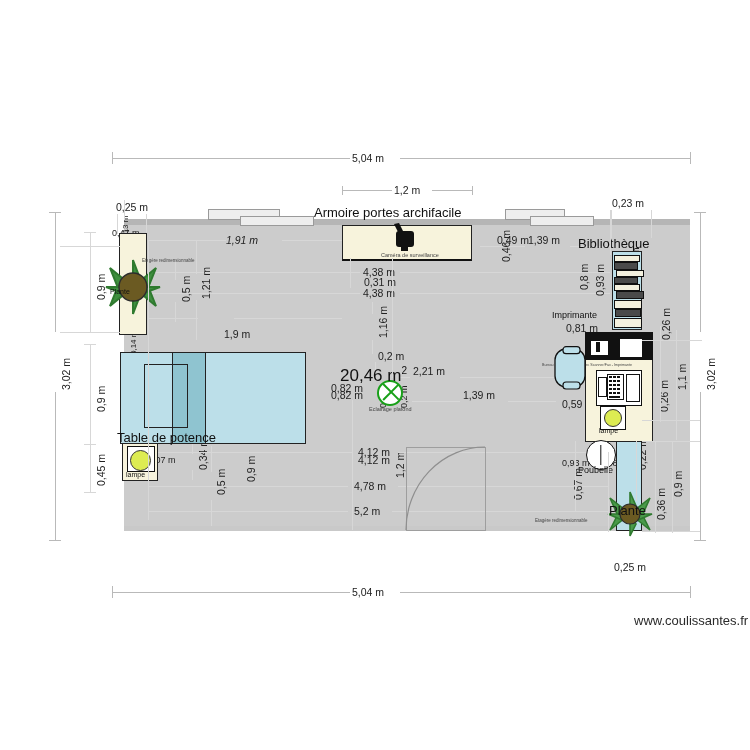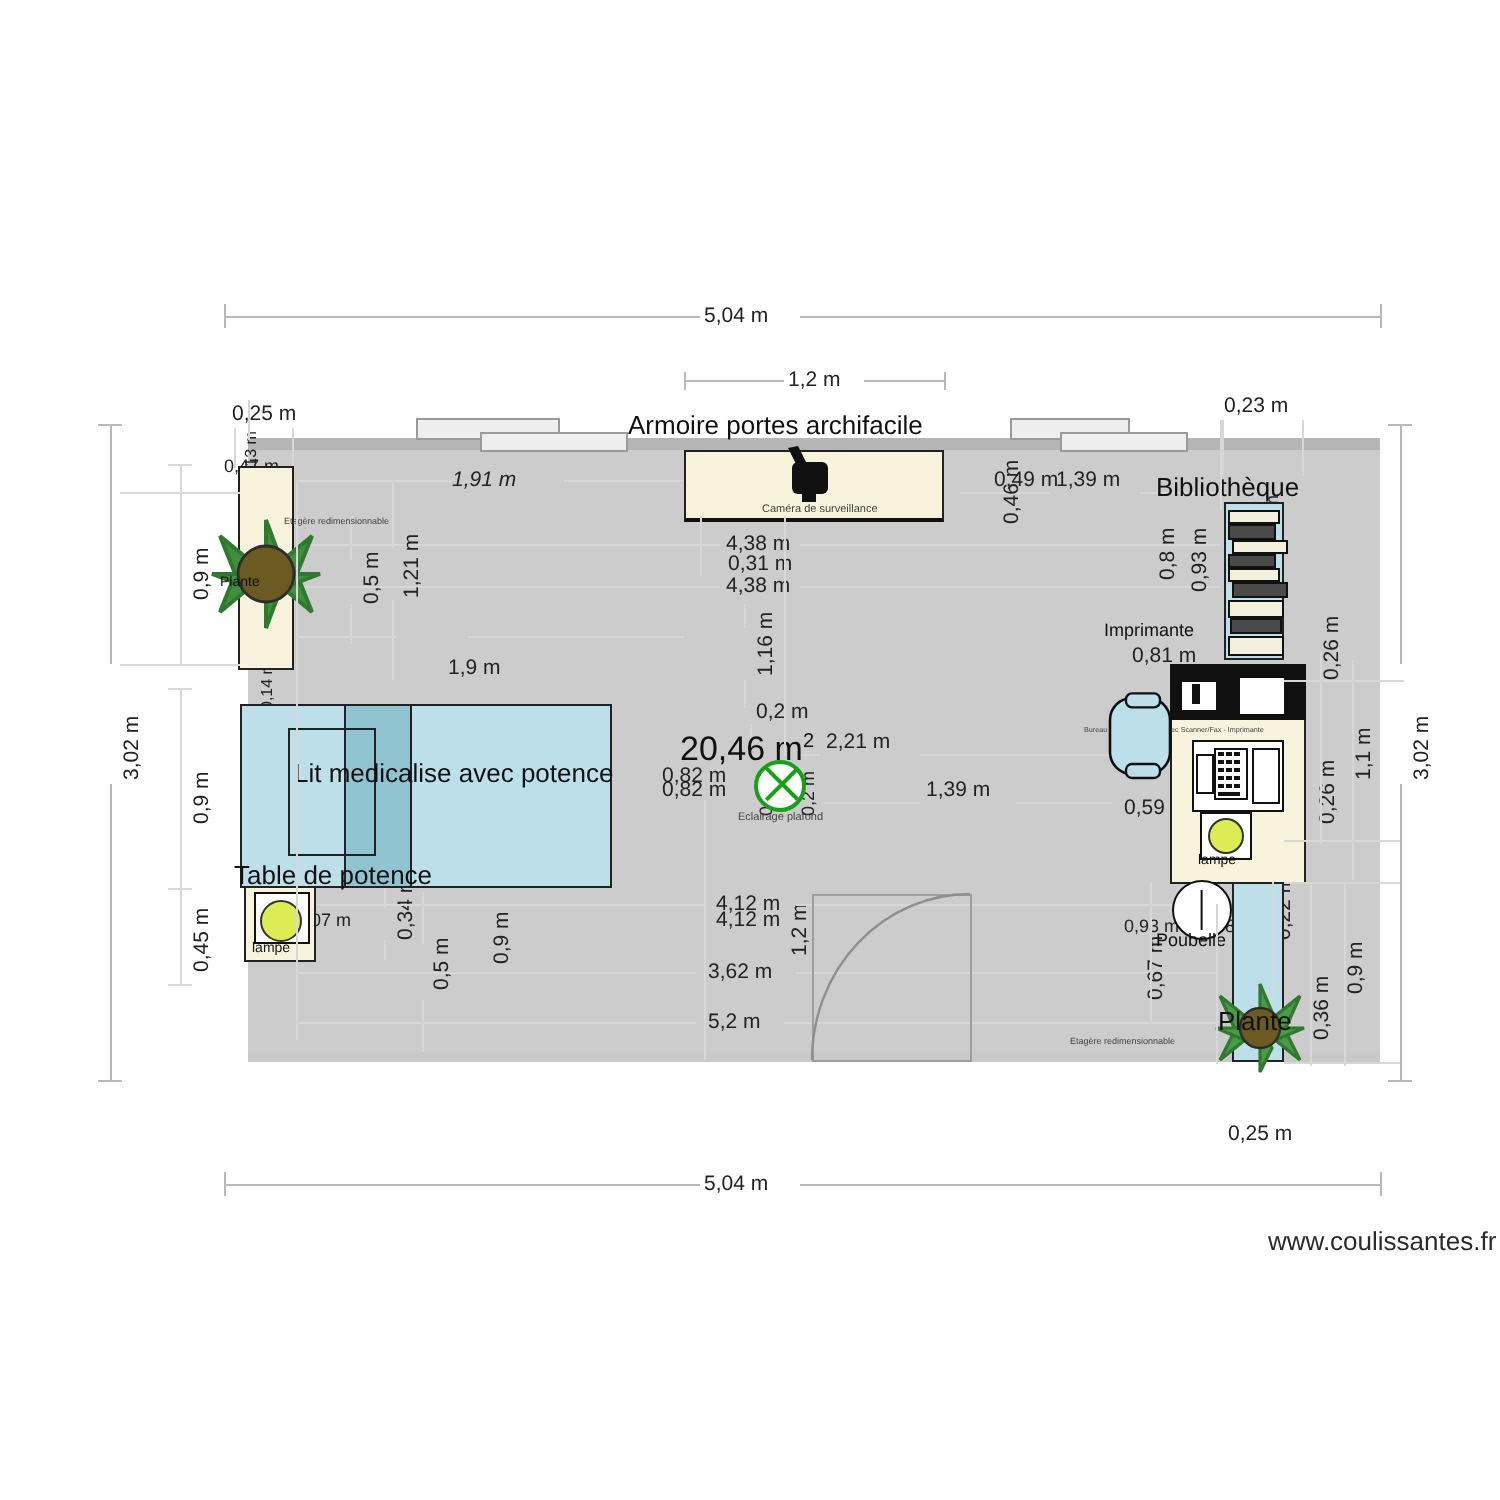--- a/index.html
+++ b/index.html
@@ -254,7 +254,6 @@
   <div class="furn bed" style="left:120px;top:352px;width:186px;height:92px;"></div>
   <div class="furn pillow" style="left:172px;top:352px;width:34px;height:92px;"></div>
   <div class="bedsq" style="left:144px;top:364px;width:42px;height:62px;"></div>
-  <div class="lbl" style="left:147px;top:379px;">Lit medicalise avec potence</div>
 
   <div class="furn cream" style="left:122px;top:443px;width:36px;height:38px;"></div>
   <div class="whitebox" style="position:absolute;left:127px;top:446px;width:26px;height:24px;"></div>

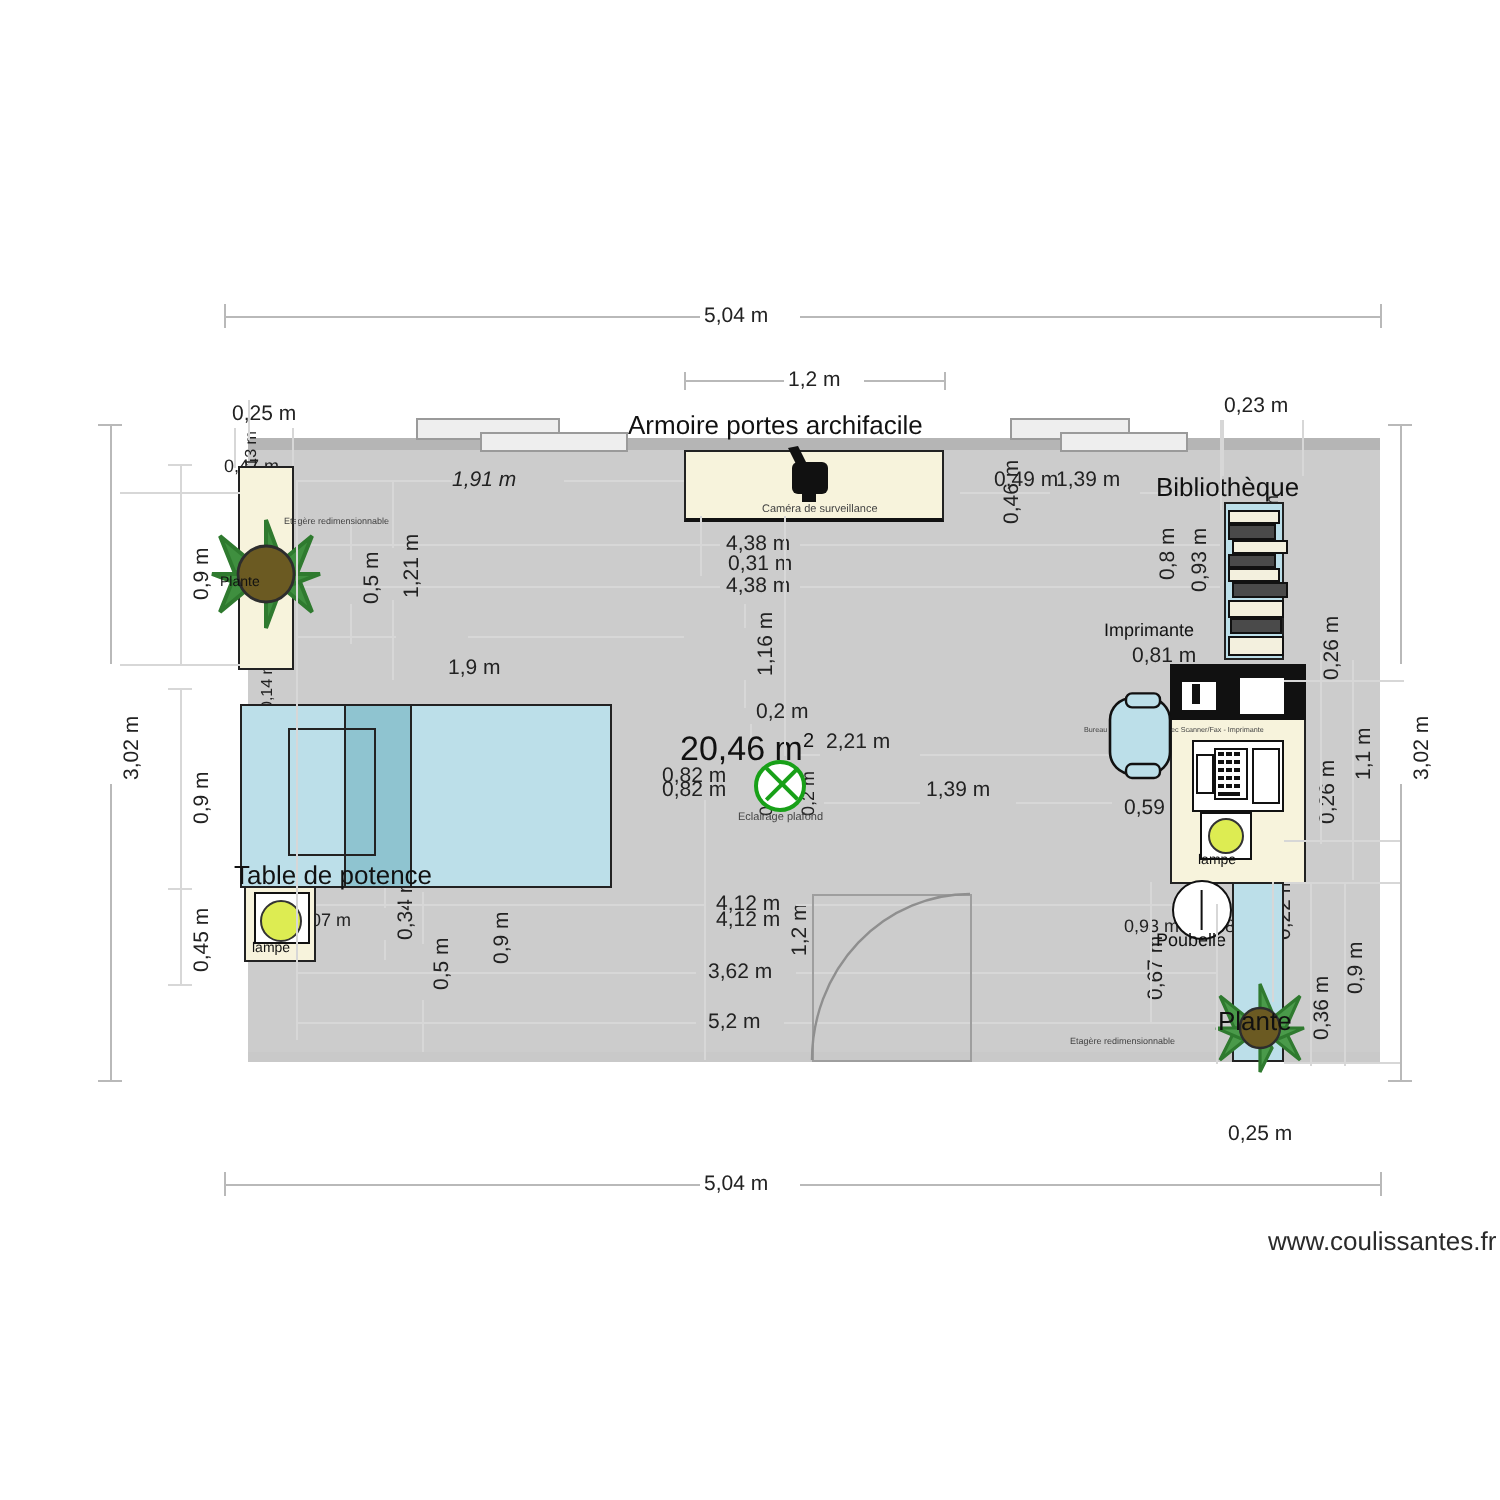--- a/index.html
+++ b/index.html
@@ -184,7 +184,7 @@
   <div class="dimtxt" style="left:358px;top:446px;">4,12 m</div>
   <div class="dimtxt" style="left:358px;top:454px;">4,12 m</div>
   <div class="dimtxt v" style="left:394px;top:478px;transform:rotate(-90deg);">1,2 m</div>
-  <div class="dimtxt" style="left:354px;top:480px;">3,62 m</div>
+  <div class="dimtxt" style="left:354px;top:480px;">4,78 m</div>
   <div class="dimtxt" style="left:354px;top:505px;">5,2 m</div>
   <div class="dl h lite" style="left:148px;top:452px;width:205px;"></div>
   <div class="dl h lite" style="left:398px;top:452px;width:210px;"></div>

